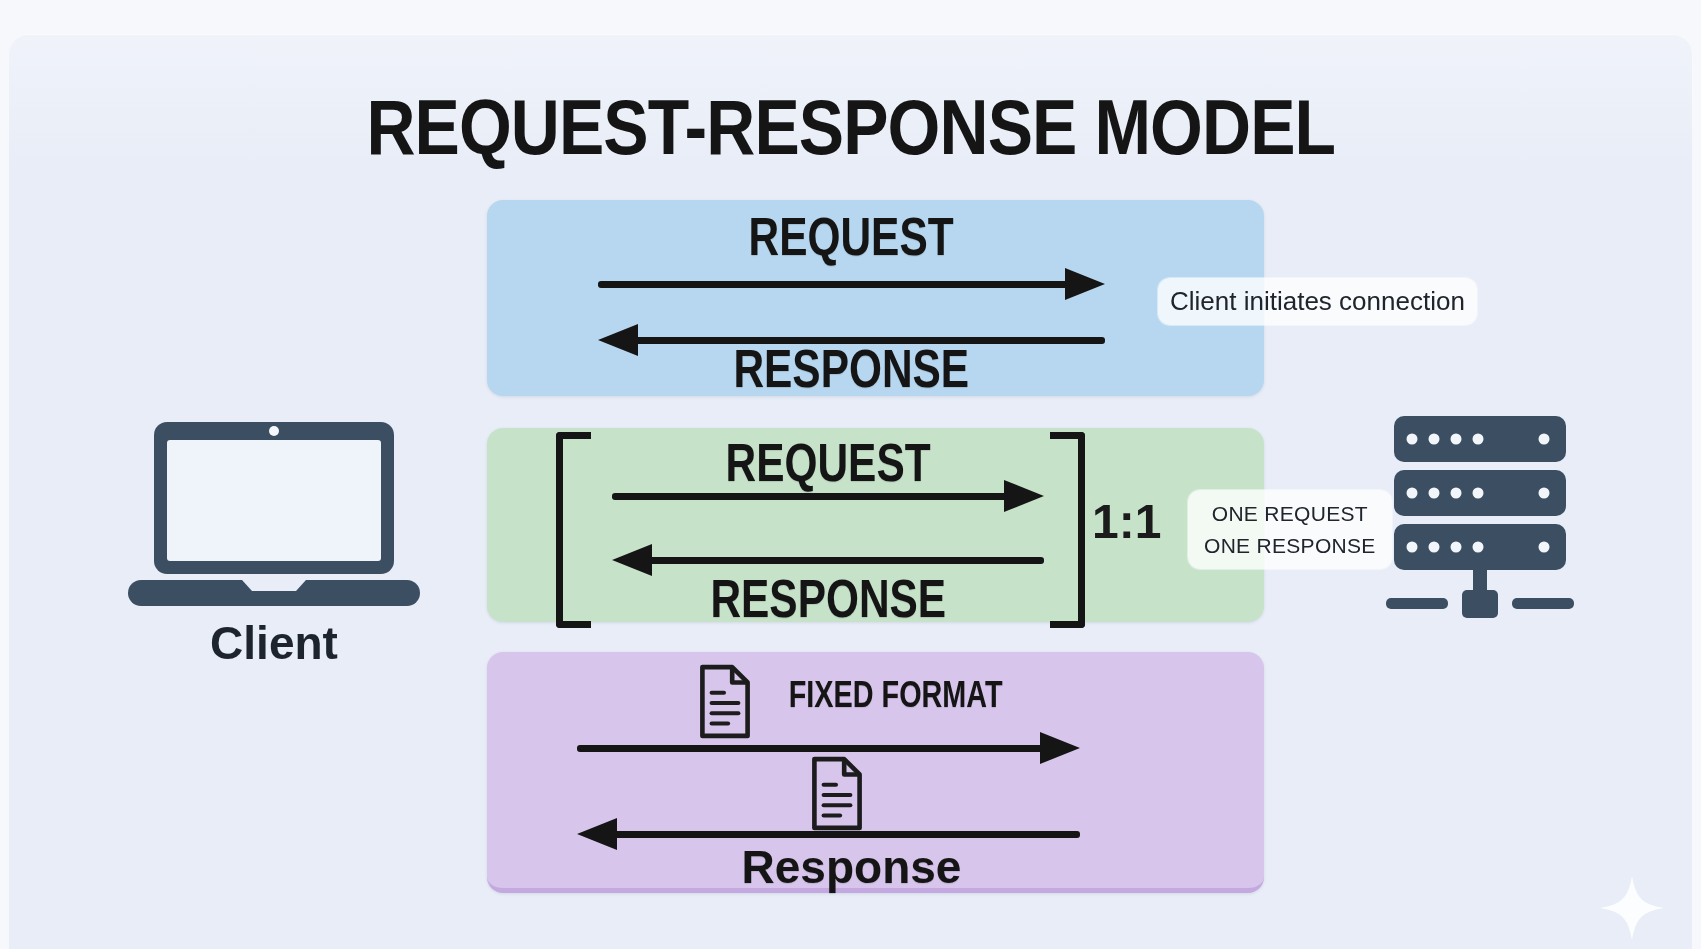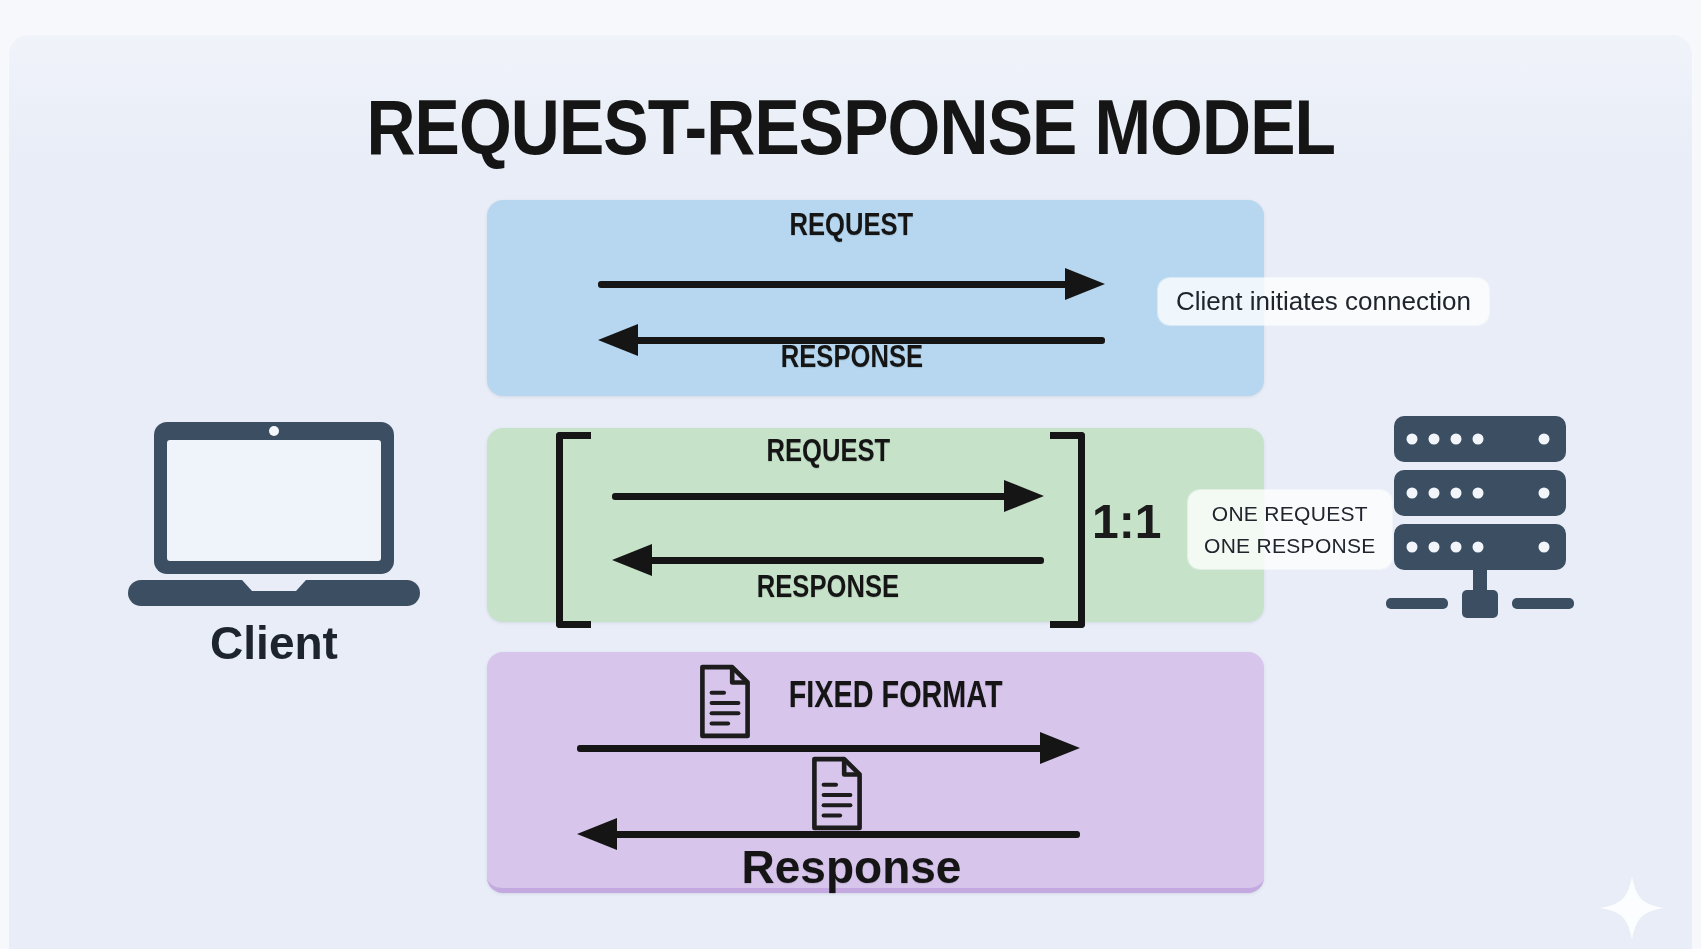--- a/index.html
+++ b/index.html
@@ -33,7 +33,7 @@
 
   .panel-label {
     position:absolute; text-align:center; color:var(--ink,#151515);
-    font-weight:bold; font-size:32px; white-space:nowrap;
+    font-weight:bold; font-size:53px; white-space:nowrap;
     text-shadow:0 1px 1px rgba(0,0,0,.12);
   }
   .panel-label > span { display:inline-block; transform:scaleX(.8); transform-origin:center; }

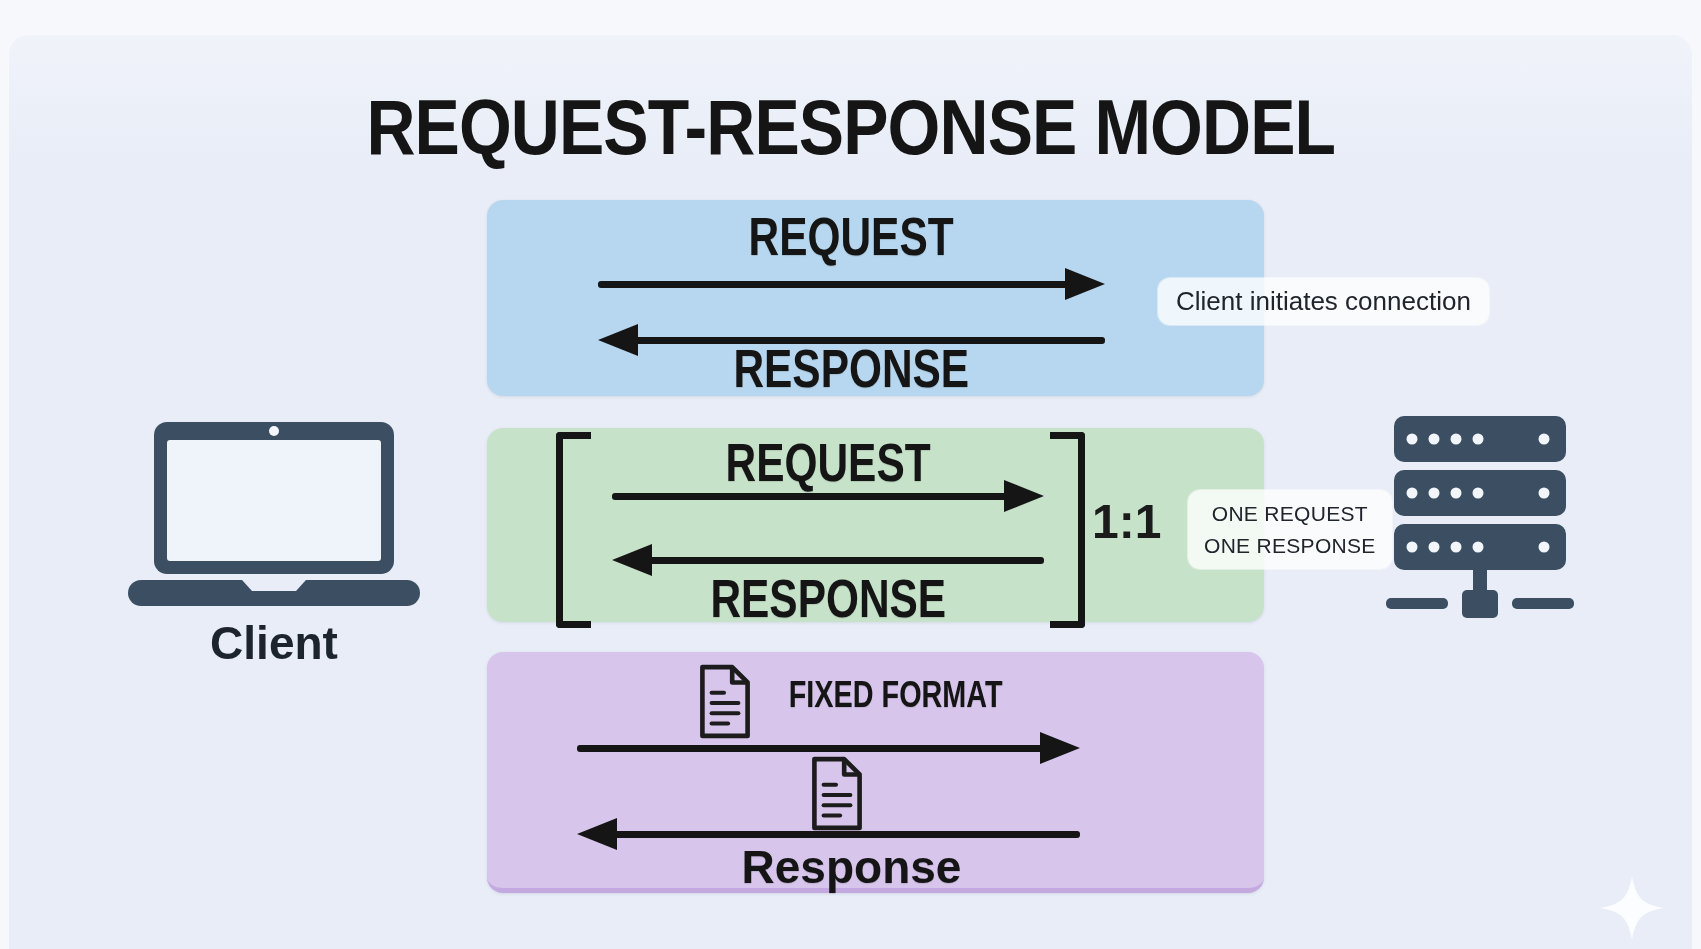--- a/index.html
+++ b/index.html
@@ -61,7 +61,7 @@
   .note-badge {
     position:absolute; background:var(--badge, rgba(255,255,255,.78));
     border-radius:12px; color:#20242c; font-size:26px;
-    padding:8px 18px; white-space:nowrap;
+    padding:8px 12px; white-space:nowrap;
     box-shadow:0 0 0 1px rgba(255,255,255,.45);
   }
   .note-badge.two-line { font-size:21px; font-weight:400; text-align:center;

